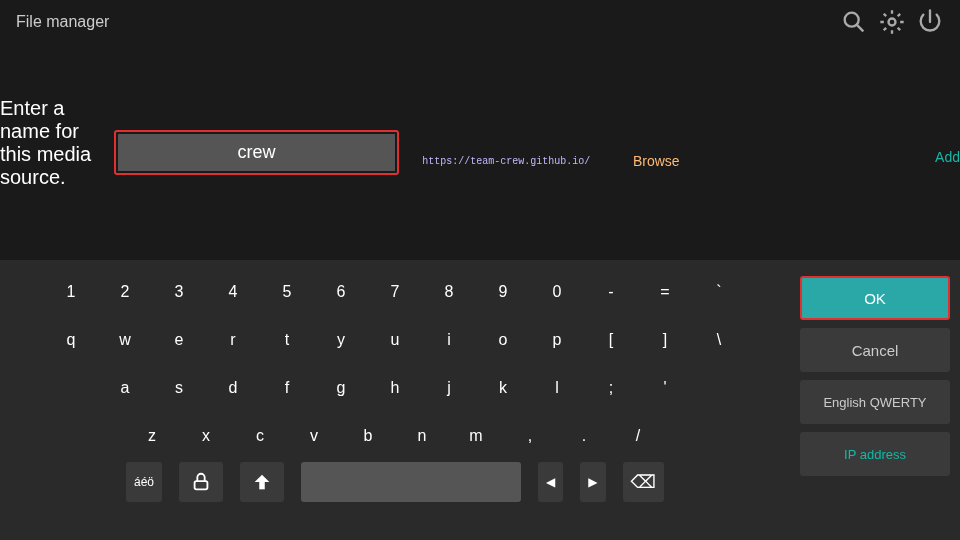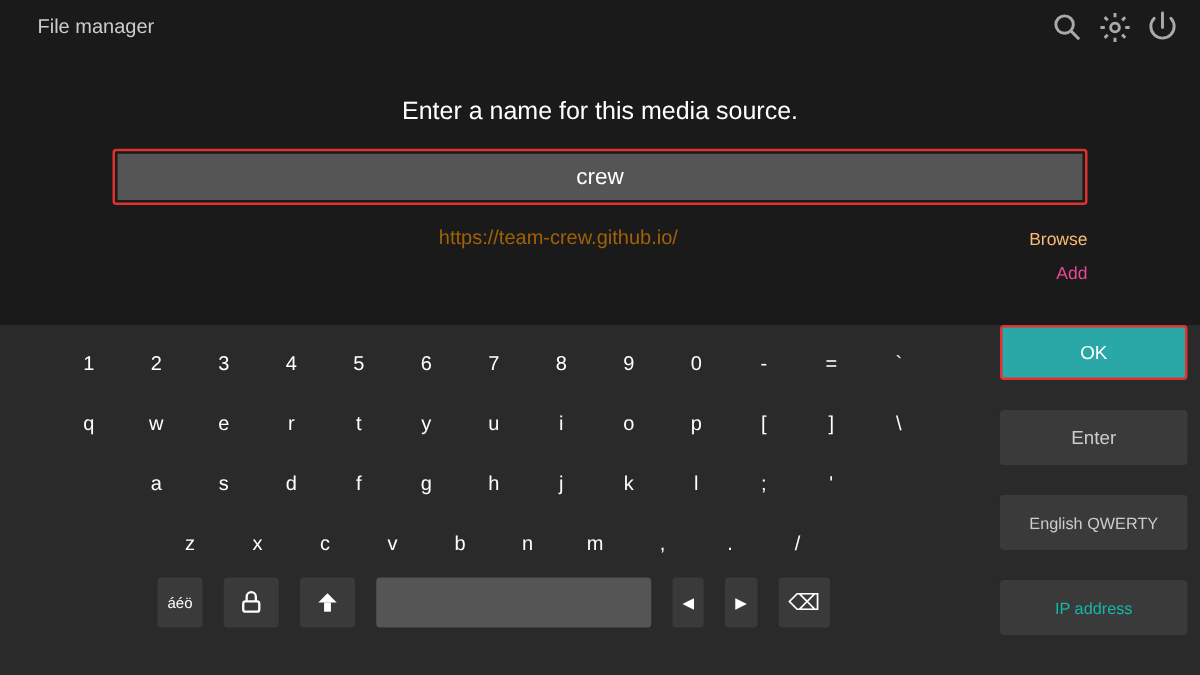--- a/index.html
+++ b/index.html
@@ -17,7 +17,7 @@
     .title-bar {
       position: absolute;
       top: 0;
-      left: 14px;
+      left: 0;
       right: 0;
       height: 44px;
       display: flex;

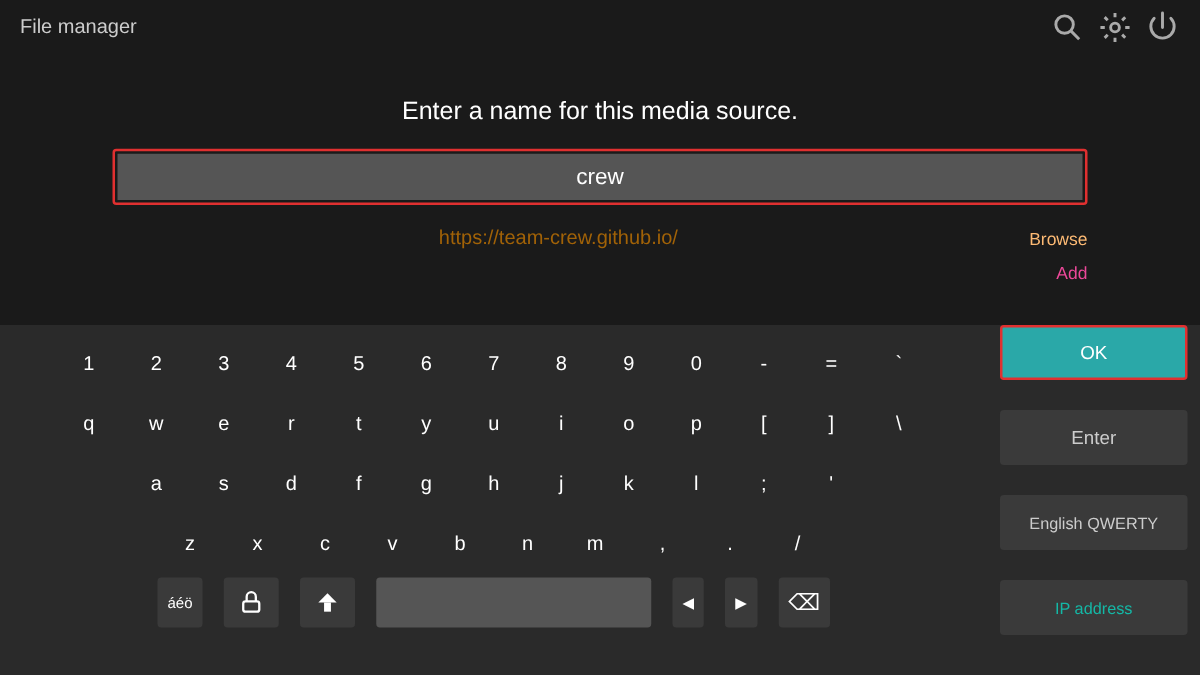--- a/index.html
+++ b/index.html
@@ -48,7 +48,6 @@
       right: 0;
       bottom: 280px;
       display: flex;
-      flex-direction: column;
       align-items: center;
       justify-content: center;
       background: #1a1a1a;

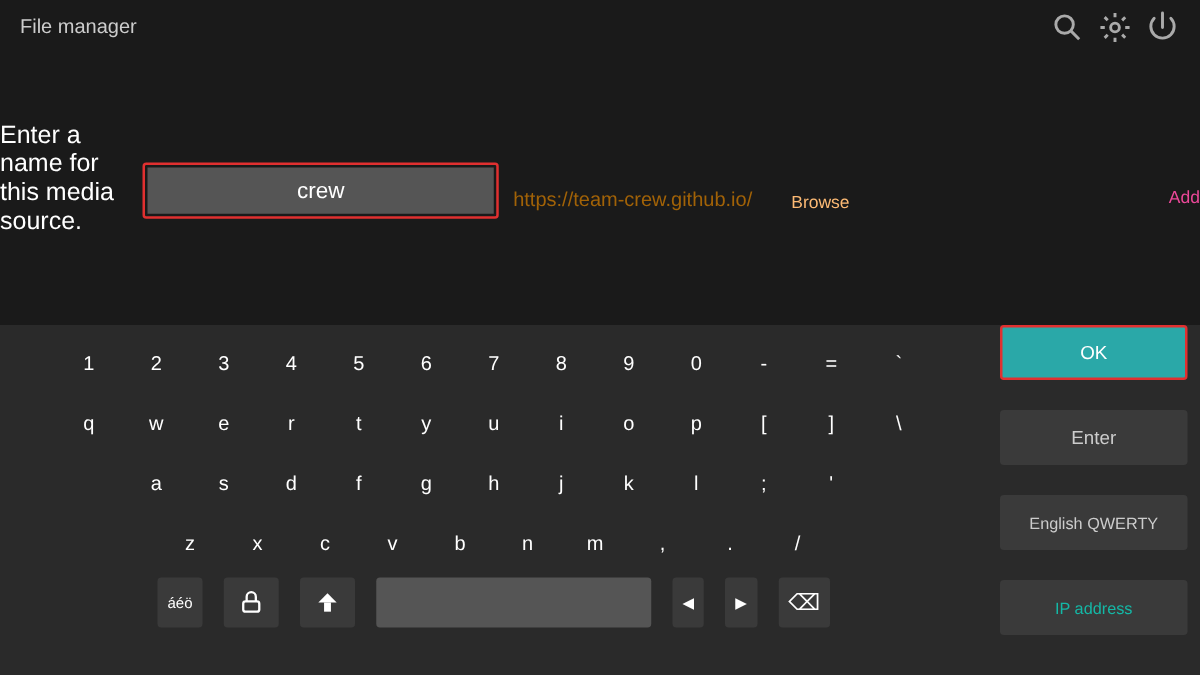--- a/index.html
+++ b/index.html
@@ -86,9 +86,10 @@
     }
     .url-text {
       flex: 1;
-      color: #a16207;
-      font-size: 16px;
+      color: #c4b5fd;
+      font-size: 10px;
       text-align: center;
+      font-family: Liberation Mono, monospace;
     }
     .browse-btn {
       color: #fdba74;

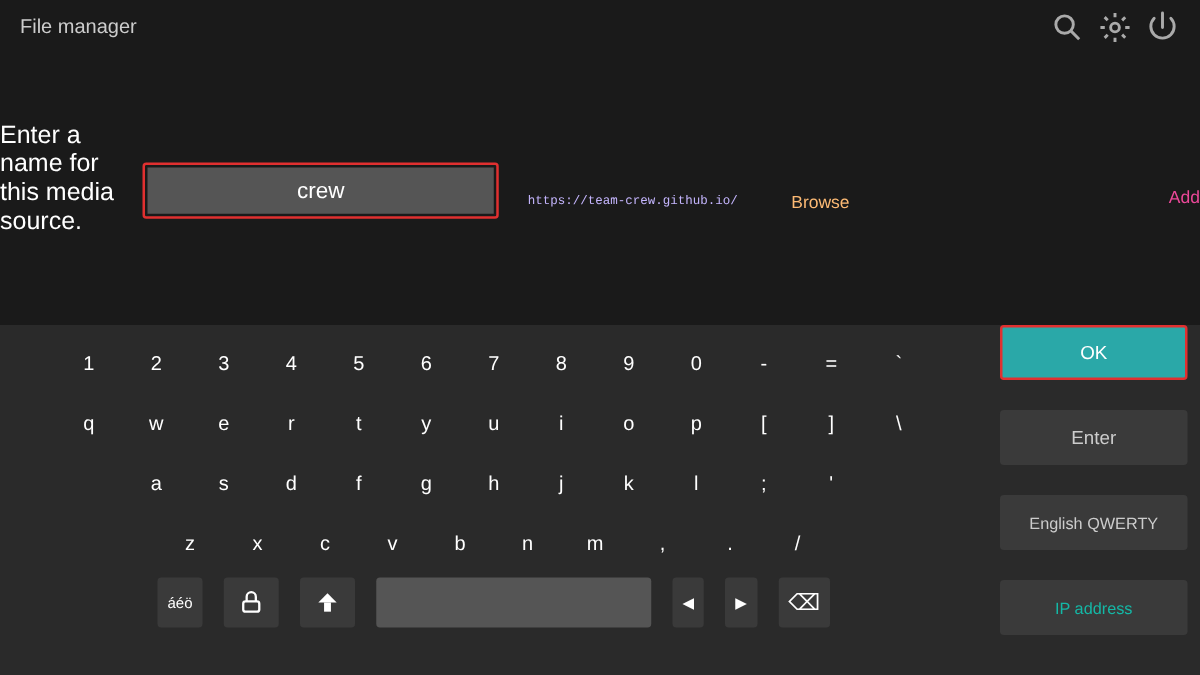--- a/index.html
+++ b/index.html
@@ -105,7 +105,7 @@
       margin-top: 10px;
     }
     .add-btn {
-      color: #ec4899;
+      color: #14b8a6;
       font-size: 14px;
       cursor: pointer;
     }

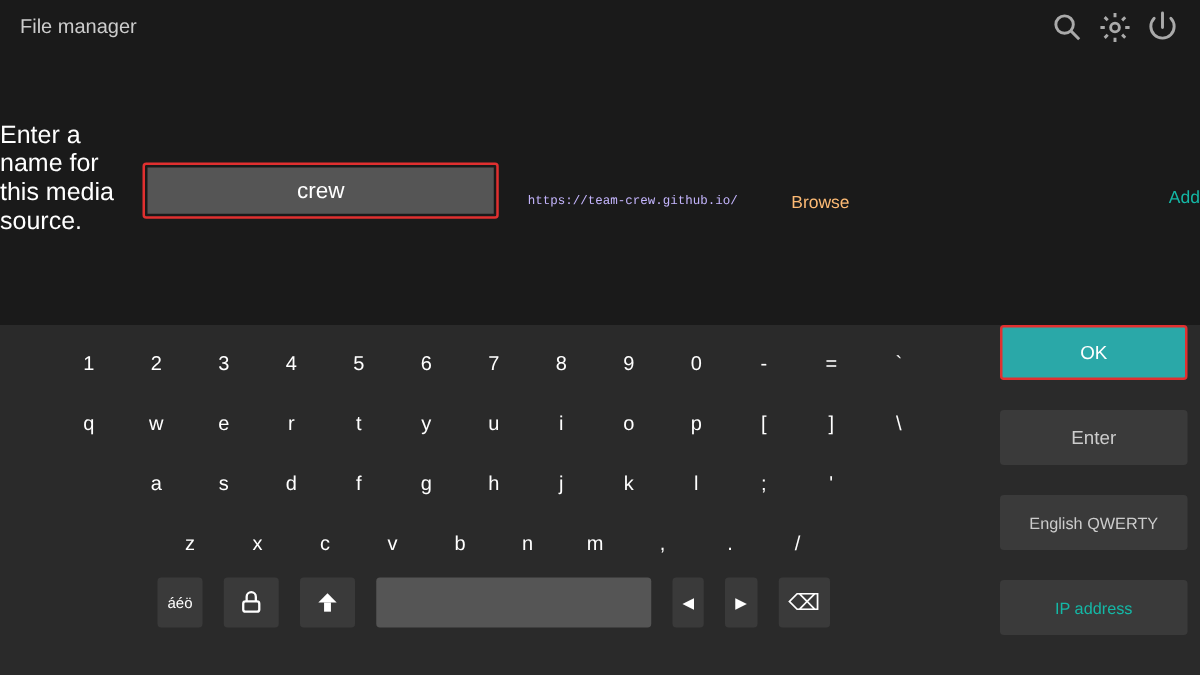--- a/index.html
+++ b/index.html
@@ -186,8 +186,8 @@
       width: 170px;
       display: flex;
       flex-direction: column;
-      padding: 0 10px;
-      gap: 24px;
+      padding: 16px 10px;
+      gap: 8px;
       justify-content: flex-start;
     }
 

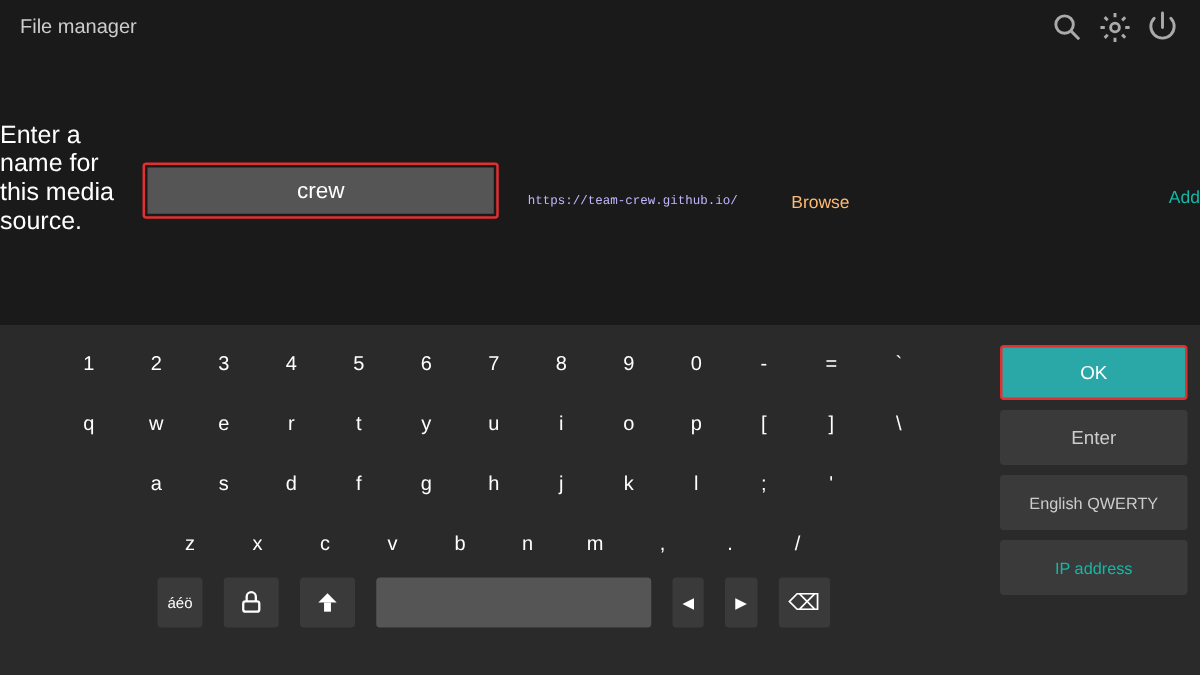--- a/index.html
+++ b/index.html
@@ -353,7 +353,7 @@
 
   <div class="keyboard-right">
     <button class="action-btn ok-btn">OK</button>
-    <button class="action-btn cancel-btn">Enter</button>
+    <button class="action-btn cancel-btn">Cancel</button>
     <button class="action-btn lang-btn">English QWERTY</button>
     <button class="action-btn ip-btn">IP address</button>
   </div>

